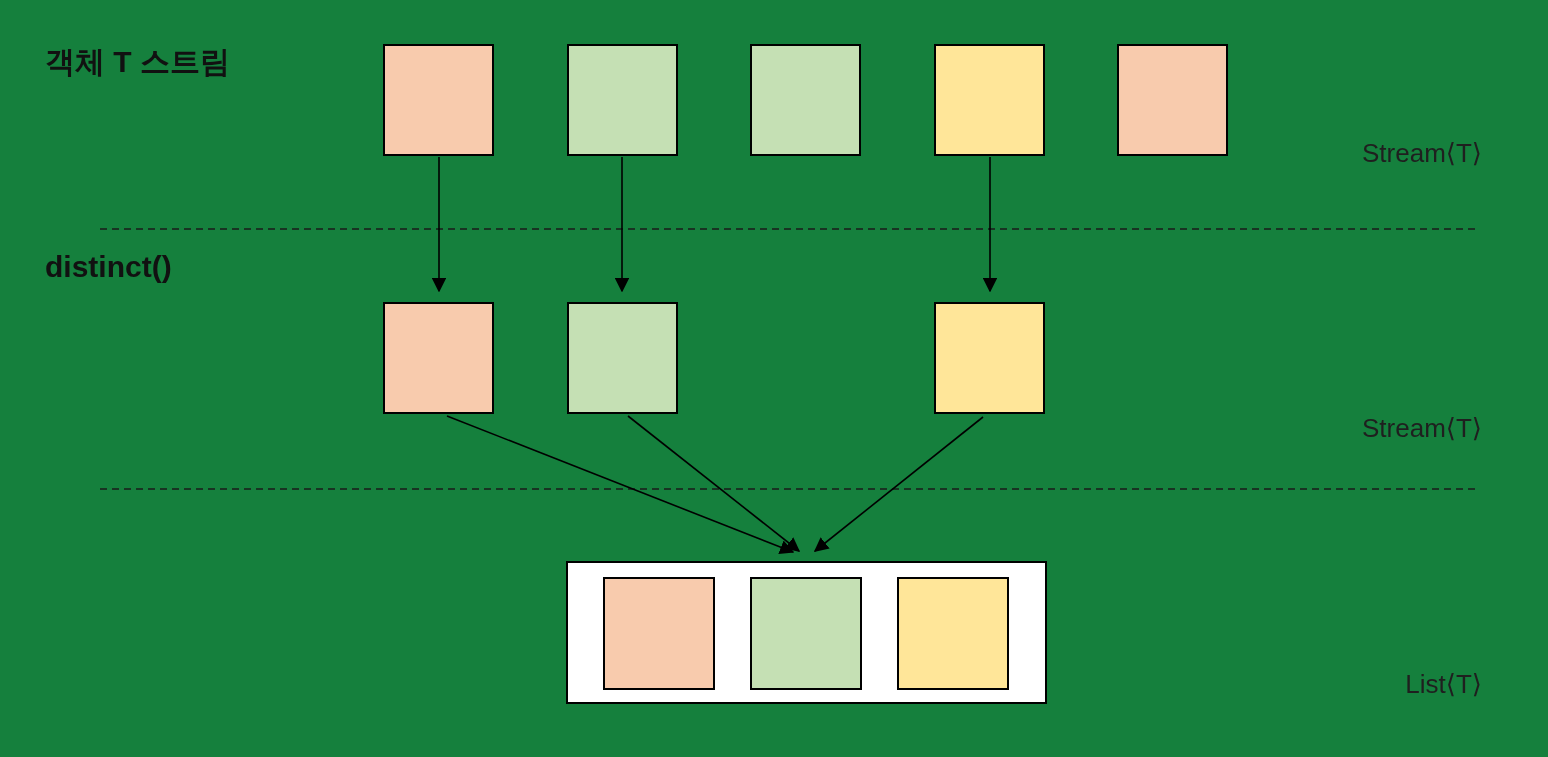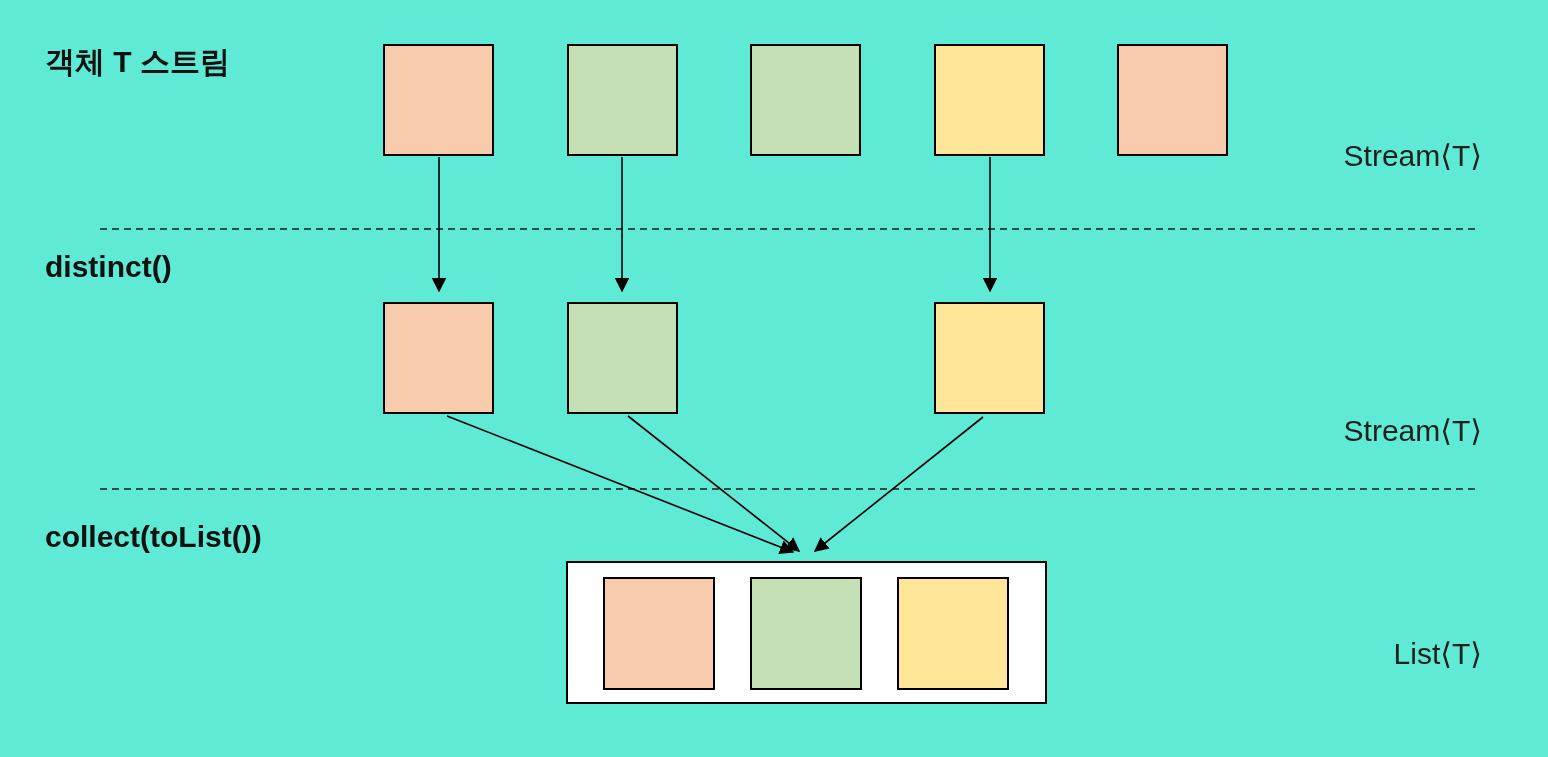--- a/index.html
+++ b/index.html
@@ -7,7 +7,7 @@
     position: relative;
     width: 1548px;
     height: 757px;
-    background: #5eead4;
+    background: #15803d;
     font-family: "Liberation Sans", "DejaVu Sans", sans-serif;
     overflow: hidden;
   }

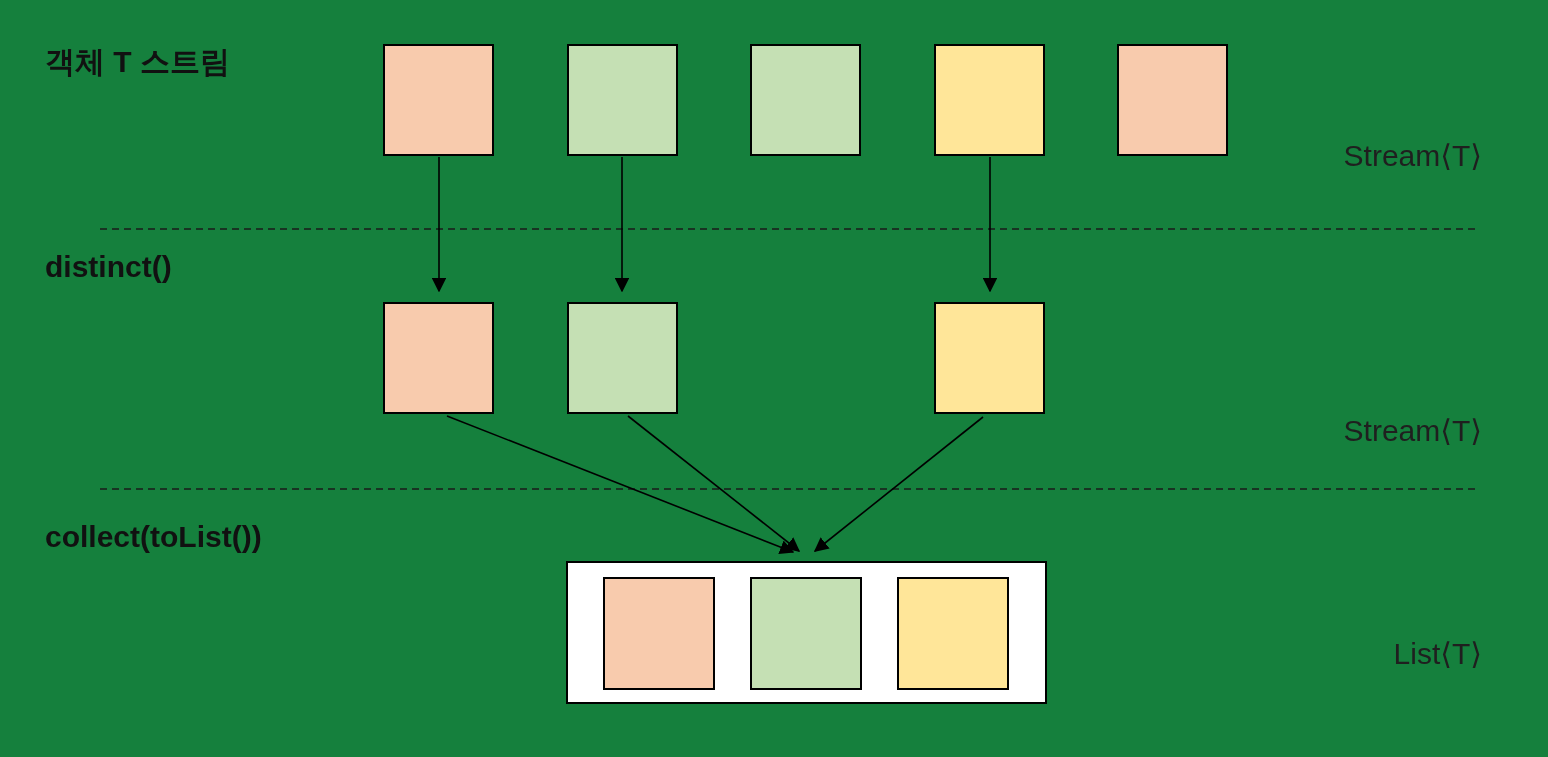--- a/index.html
+++ b/index.html
@@ -23,7 +23,7 @@
   .type-label {
     position: absolute;
     right: 66px;
-    font-size: 30px;
+    font-size: 26px;
     font-weight: 400;
     color: #1f1f1f;
     white-space: nowrap;

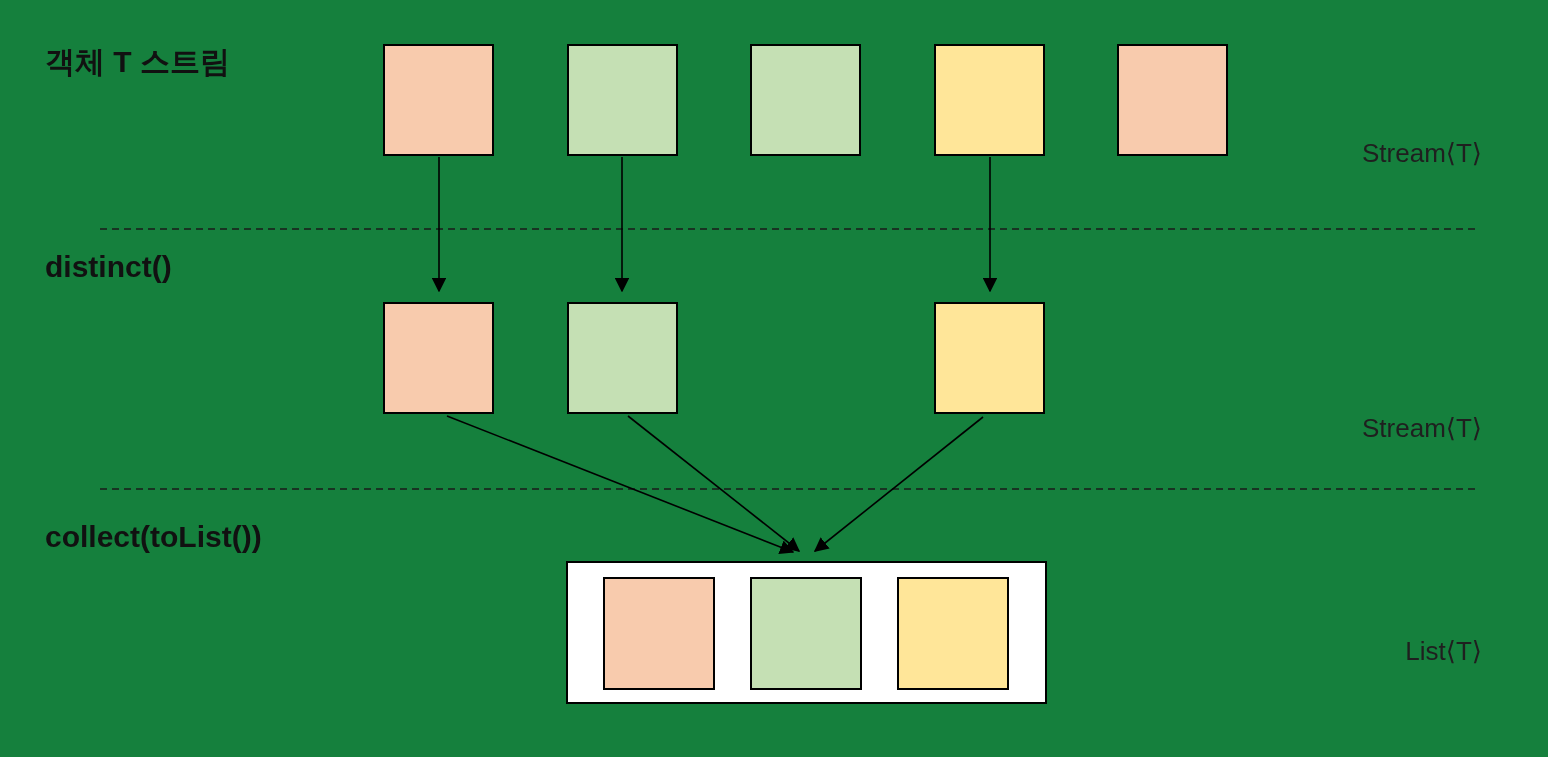--- a/index.html
+++ b/index.html
@@ -69,7 +69,6 @@
 
   <div class="stage-label" style="top: 250px;">distinct()</div>
 
-  <div class="stage-label" style="top: 520px;">collect(toList())</div>
 
   <div class="type-label" style="top: 138px;">Stream⟨T⟩</div>
 

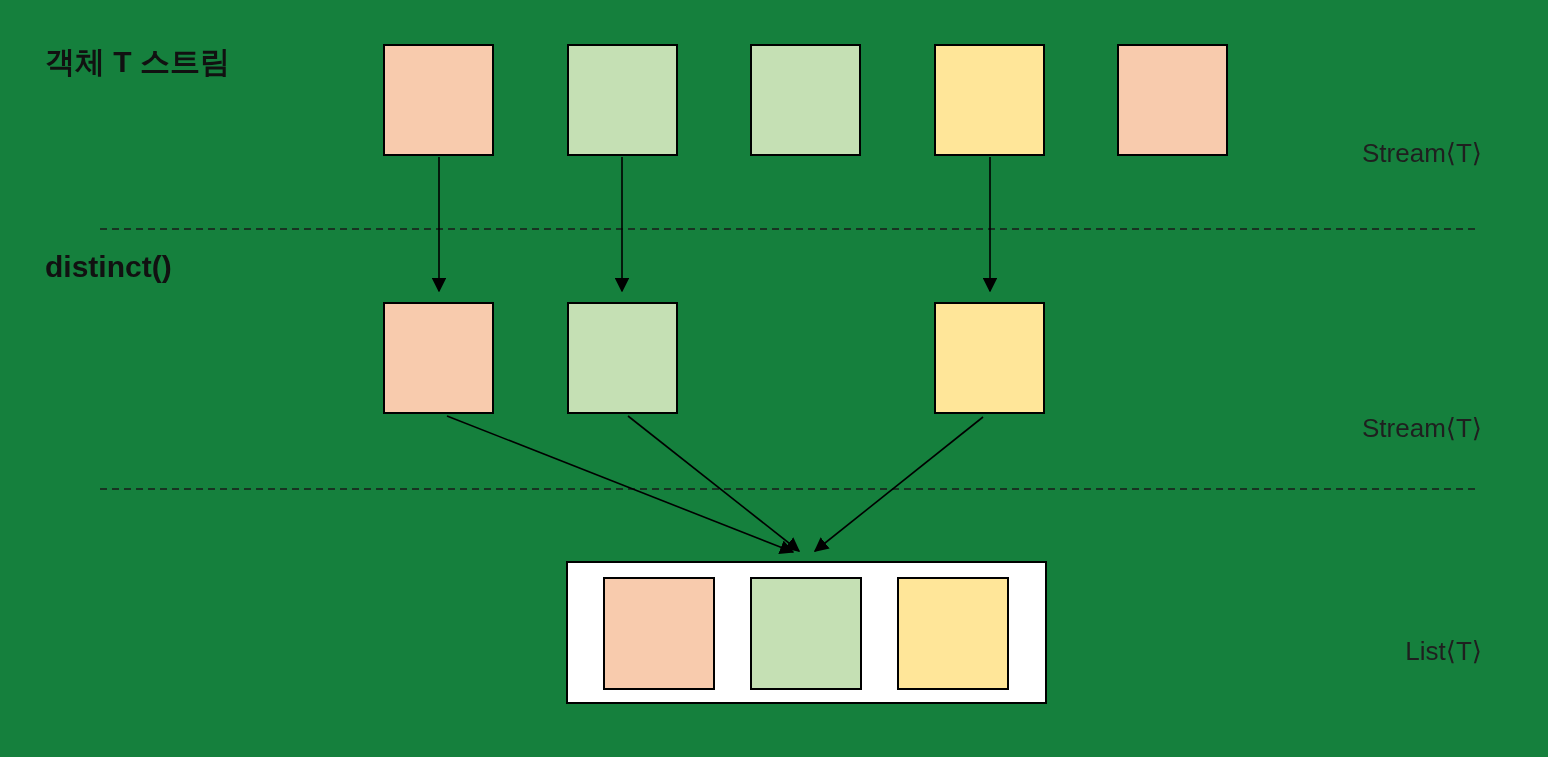--- a/index.html
+++ b/index.html
@@ -74,7 +74,7 @@
 
   <div class="type-label" style="top: 413px;">Stream⟨T⟩</div>
 
-  <div class="type-label" style="top: 636px;">List⟨T⟩</div>
+  <div class="type-label" style="top: 669px;">List⟨T⟩</div>
 
   <div class="row-top">
     <div class="sq" style="left: 383px; background-color: rgb(248, 203, 173);"></div>

